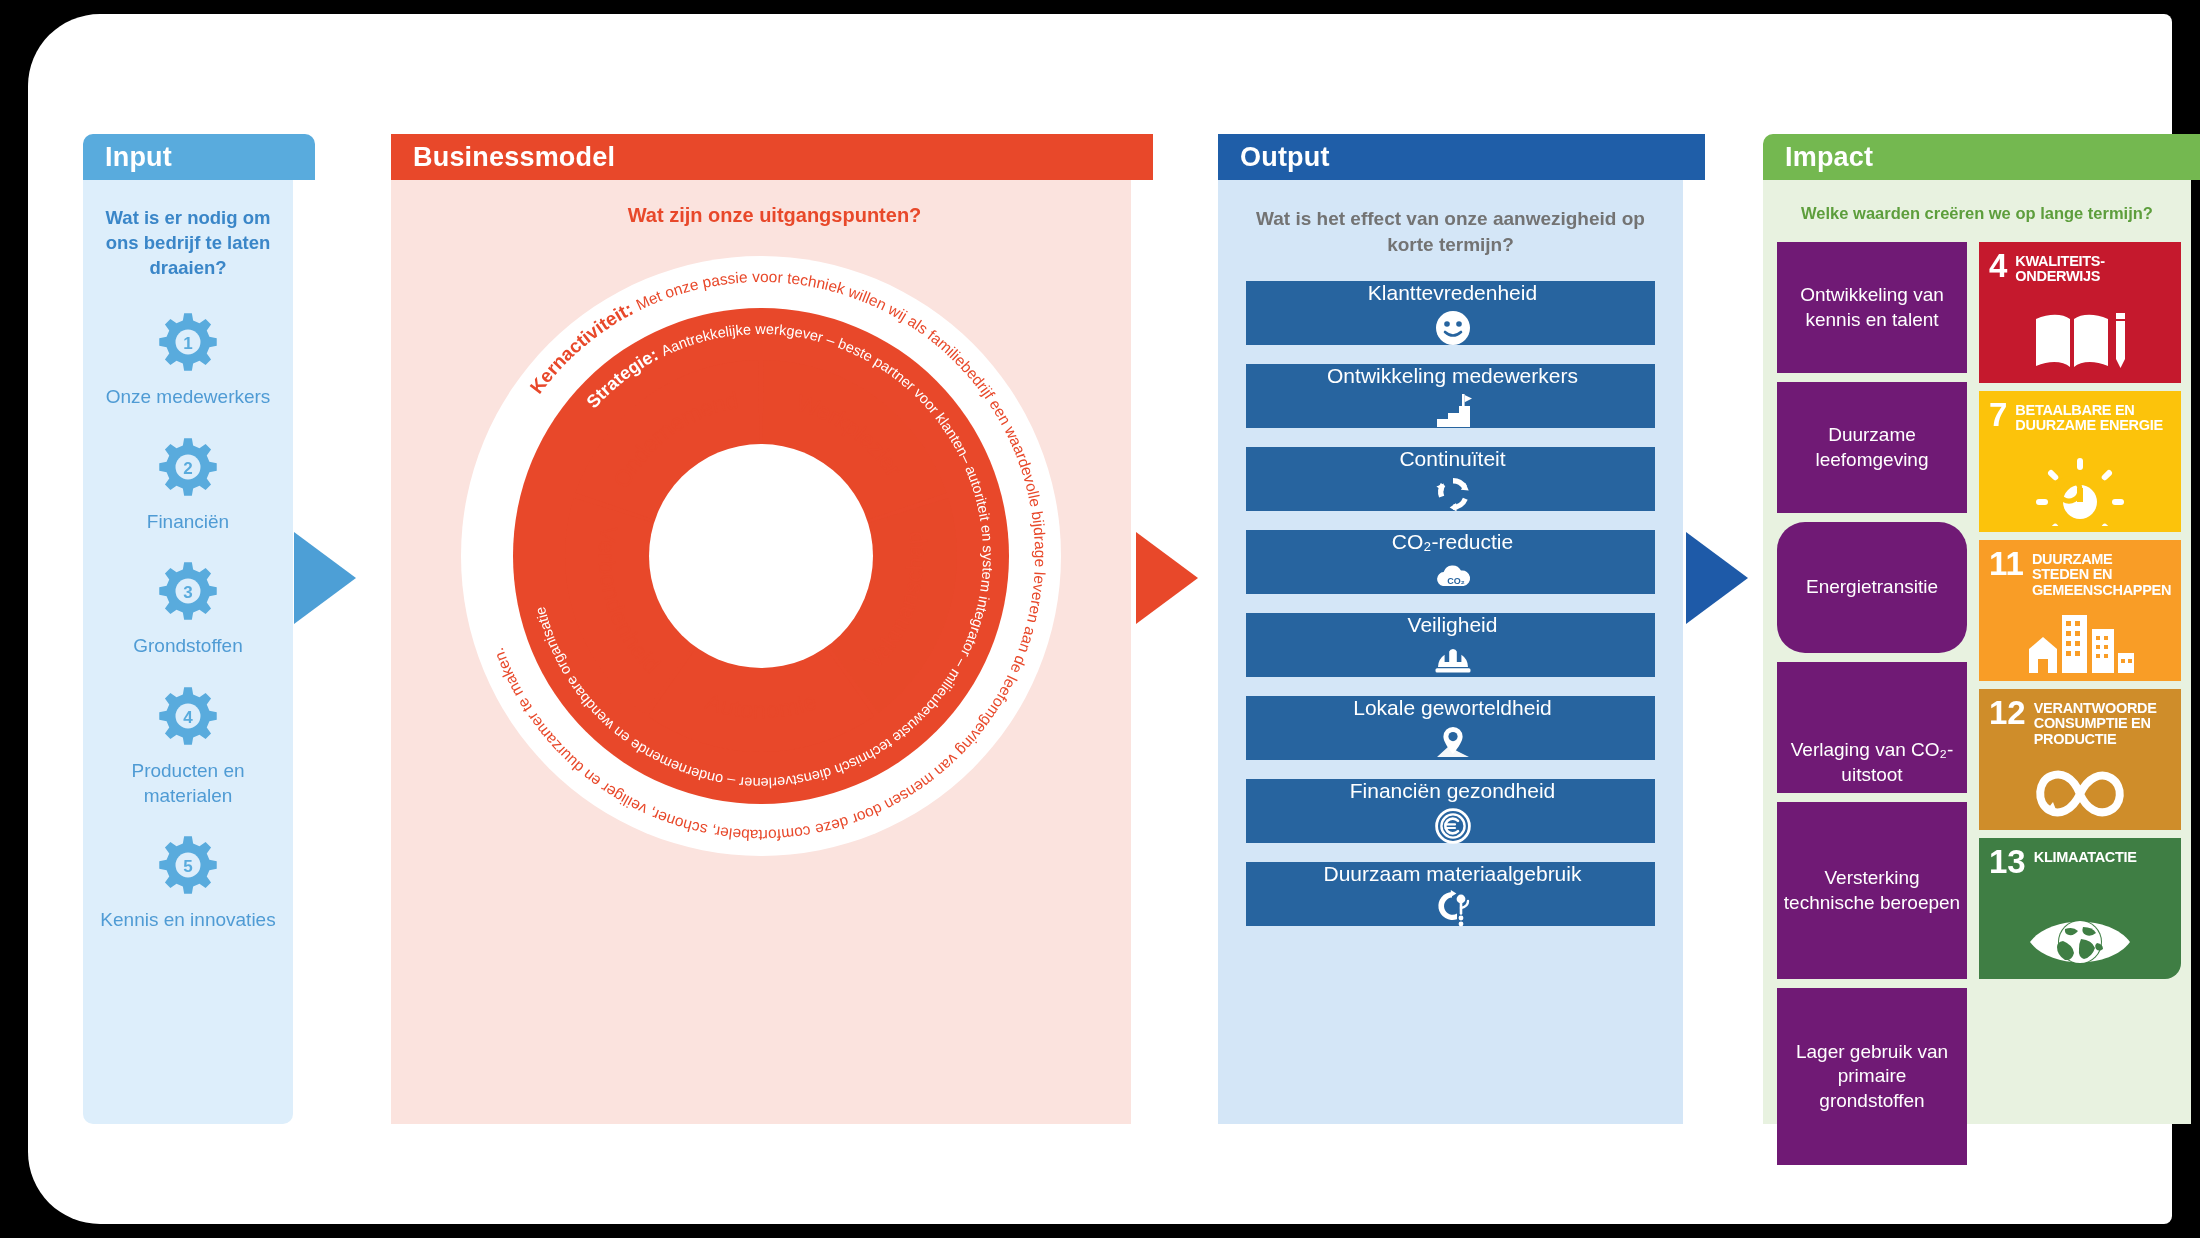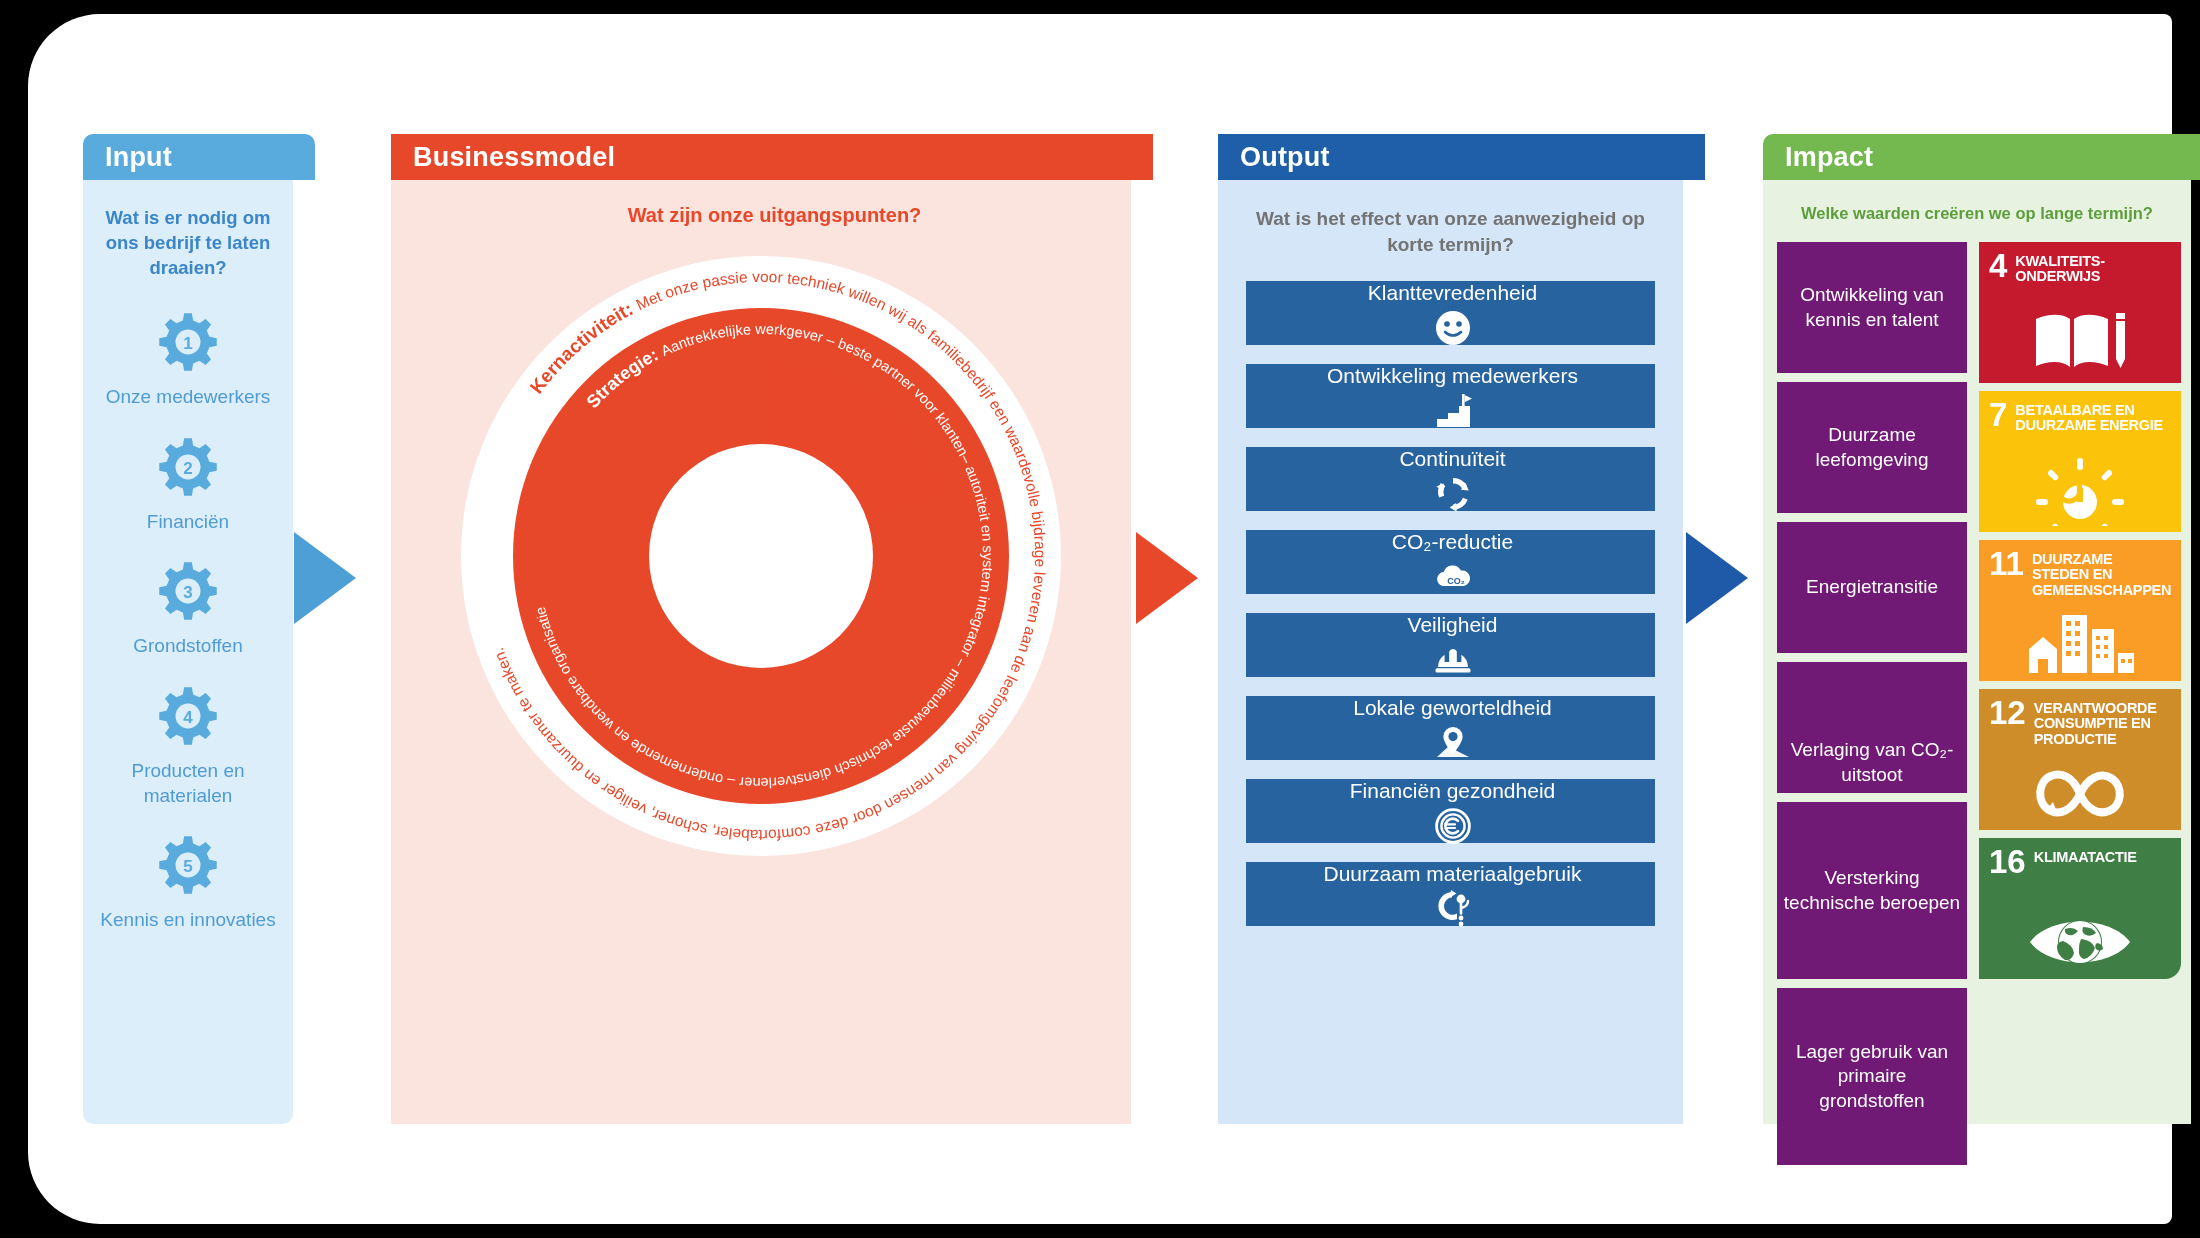--- a/index.html
+++ b/index.html
@@ -258,7 +258,7 @@
               <div class="imp-box" style="height: 119px;">
                 <span>Duurzame leefomgeving</span>
               </div>
-              <div class="imp-box" style="height: 119px;">
+              <div class="imp-box" style="height: 119px; border-radius: 28px;">
                 <span>Energietransitie</span>
               </div>
               <div class="imp-box" style="height: 119px; align-items: flex-end;">

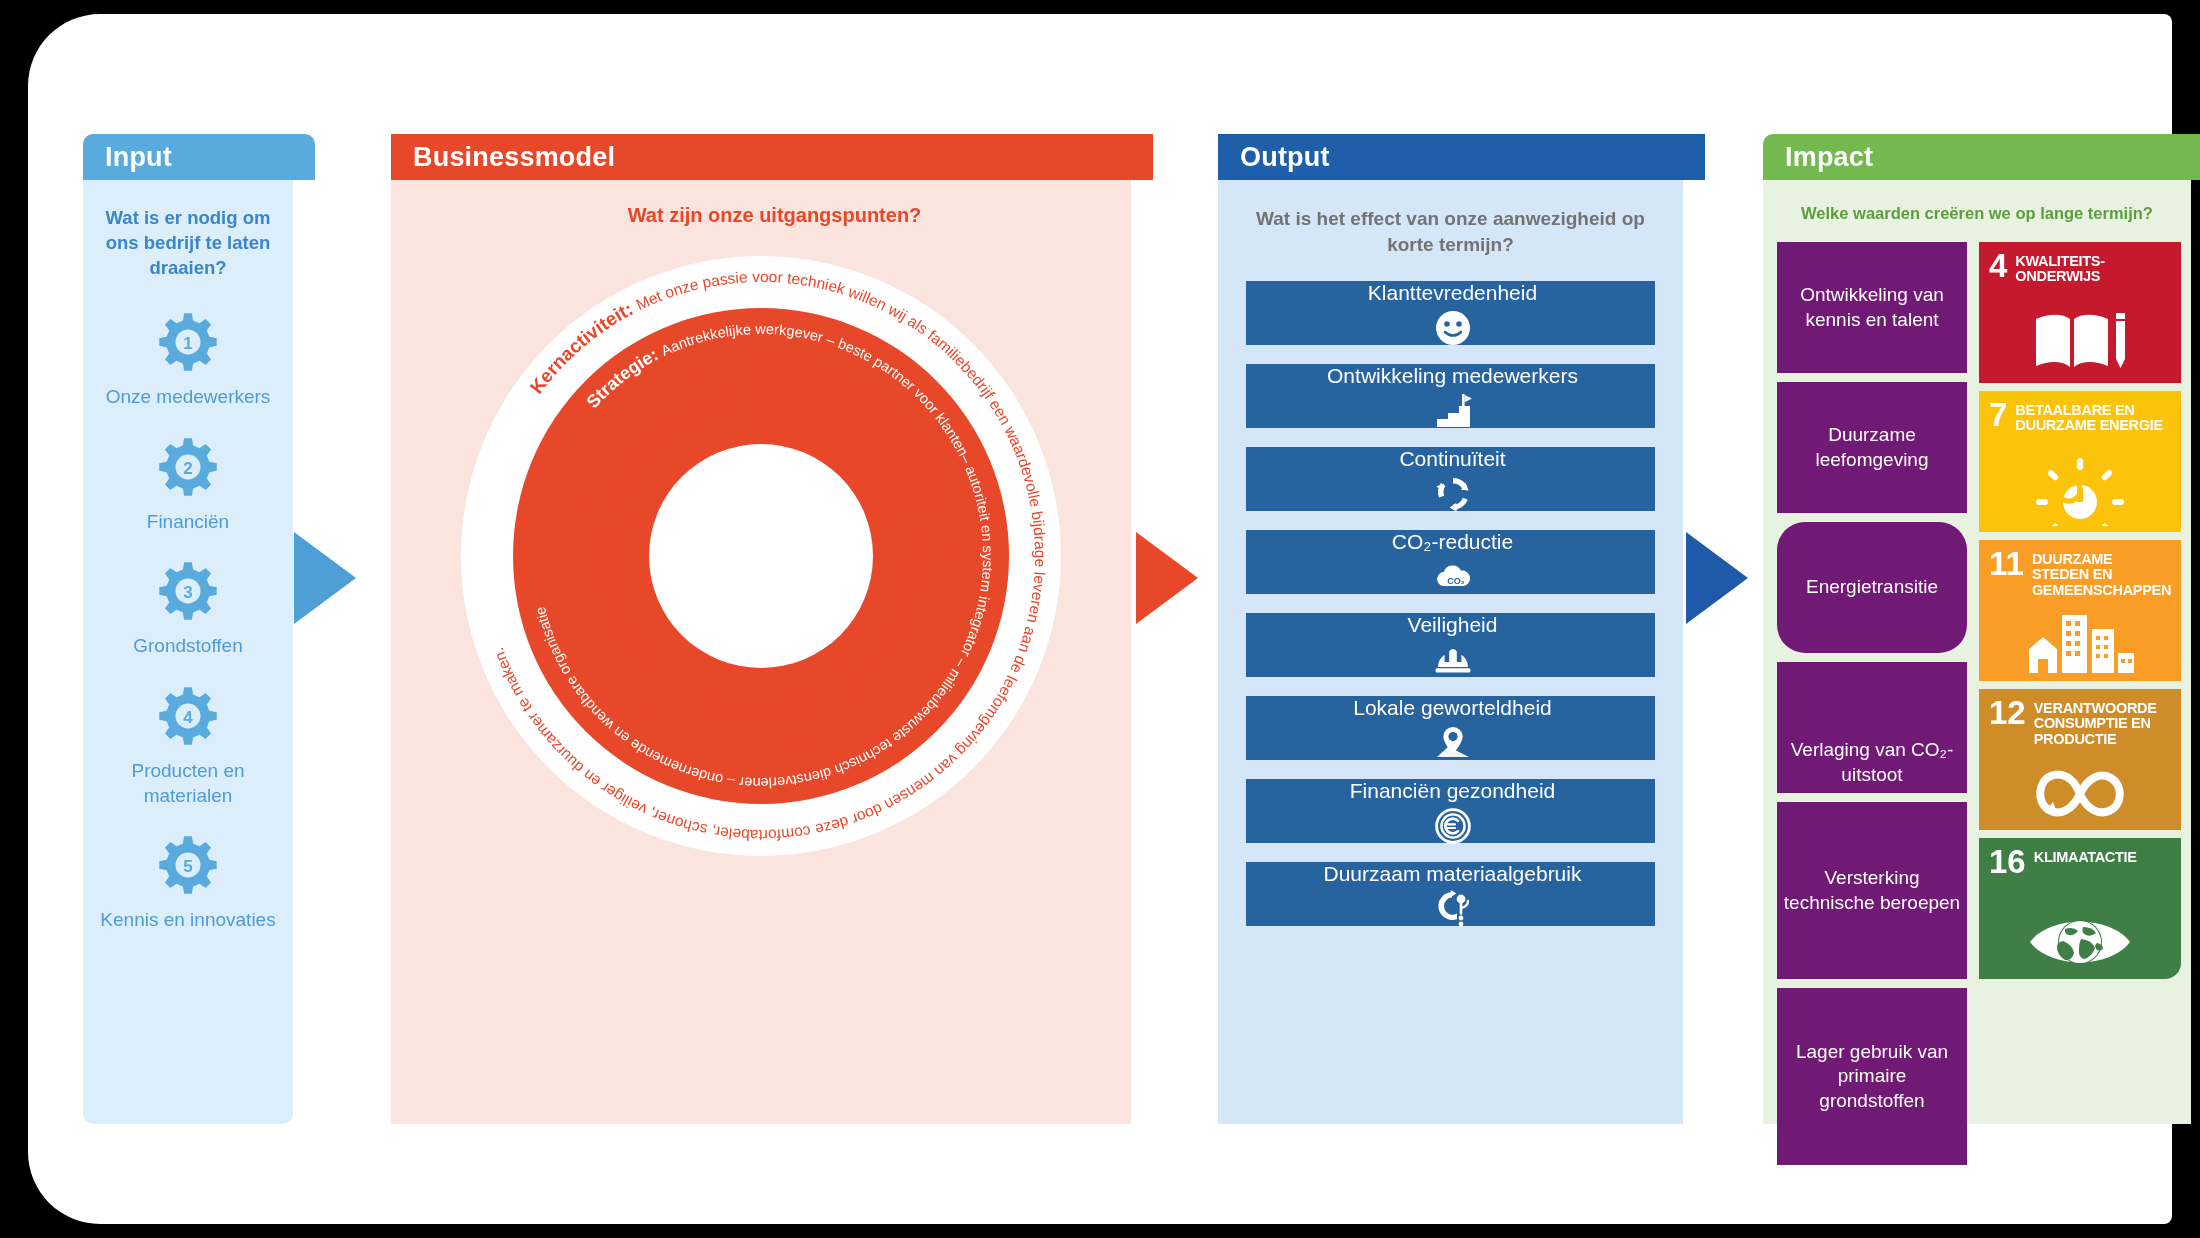--- a/index.html
+++ b/index.html
@@ -358,7 +358,7 @@
               </div>
               <div class="sdg" style="background: rgb(63, 126, 68); border-radius: 0px 0px 16px;">
                 <div class="sdg-top">
-                  <div class="sdg-num">16</div>
+                  <div class="sdg-num">13</div>
                   <div class="sdg-txt">Klimaatactie</div>
                 </div>
                 <div class="sdg-ico">

